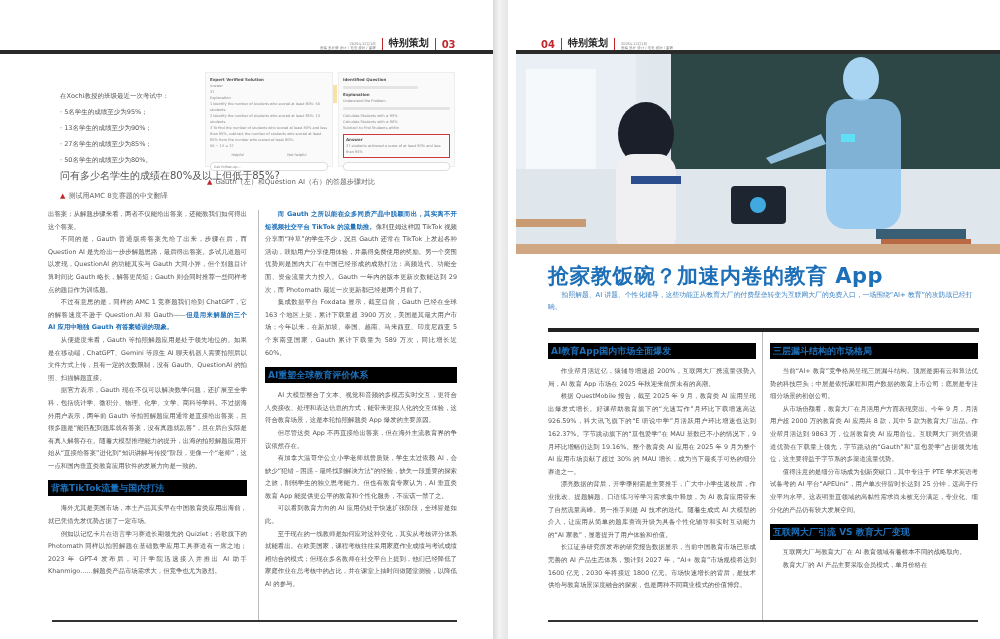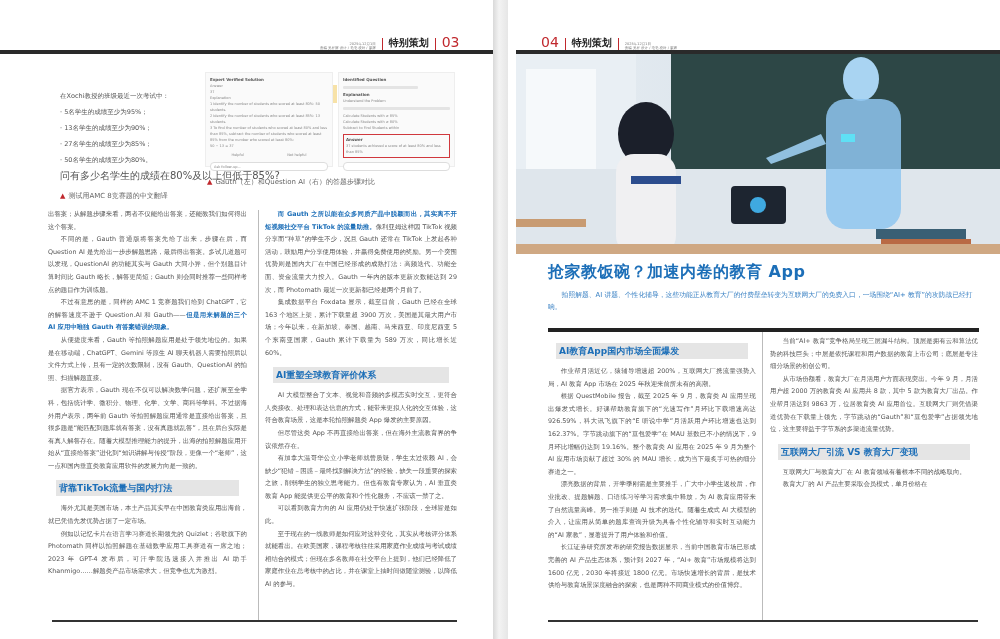--- a/index.html
+++ b/index.html
@@ -19,7 +19,7 @@
   .hdr .meta { font-size: 3.5px; color: #777; line-height: 4px; text-align: right; }
   .hdr .sep { width: 1px; height: 12px; background: #c0282d; }
   .hdr .section { font-size: 10px; font-weight: bold; color: #222; }
-  .hdr .pno { font-size: 14px; font-weight: normal; color: #c0282d; }
+  .hdr .pno { font-size: 10px; font-weight: bold; color: #c0282d; }
 
   .caption { font-size: 7px; color: #666; display: flex; gap: 3px; align-items: center; }
   .caption .tri { color: #c0282d; font-size: 7px; }

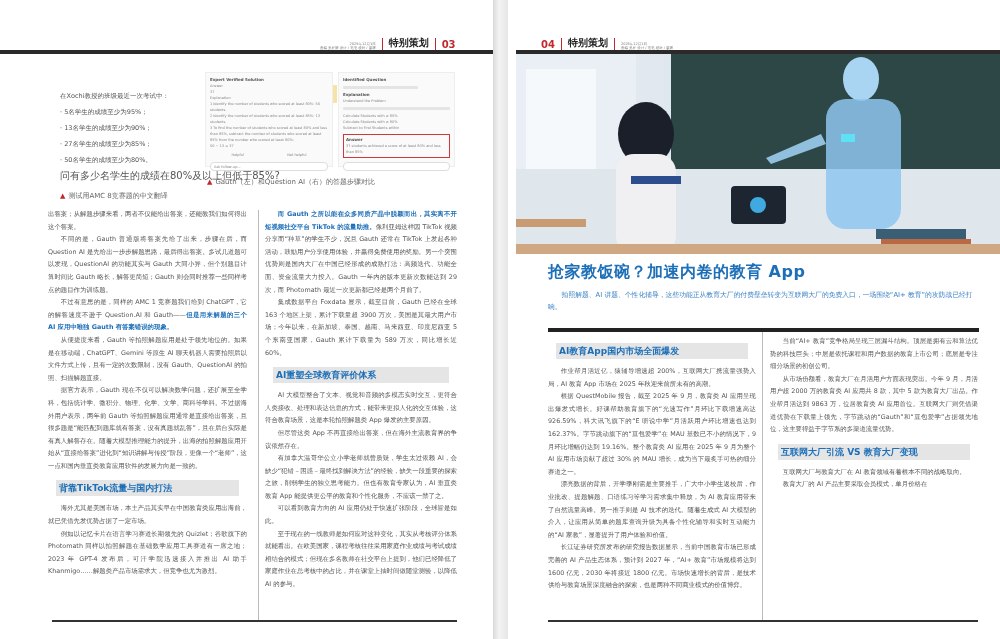--- a/index.html
+++ b/index.html
@@ -42,7 +42,7 @@
 
   .hero { position: absolute; left: 8px; top: 54px; width: 484px; height: 200px; overflow: hidden;
           background: linear-gradient(90deg,#e8eef3 0%,#dfe7ee 35%,#2f4a4a 45%,#2c4545 100%); }
-  .art-title { position: absolute; left: 40px; top: 262px; font-size: 16px; font-weight: bold; color: #1d6fb8; letter-spacing: 0.5px; font-family: "DejaVu Sans", sans-serif; }
+  .art-title { position: absolute; left: 40px; top: 262px; font-size: 21px; font-weight: bold; color: #1d6fb8; letter-spacing: 0.5px; font-family: "DejaVu Sans", sans-serif; }
   .art-sub { position: absolute; left: 40px; top: 289px; width: 430px; font-size: 6.8px; line-height: 12px; color: #3b82c4; text-indent: 2em; }
   .sub-bar { position: absolute; left: 40px; top: 328px; width: 431px; height: 4px; background: #222; }
 </style>

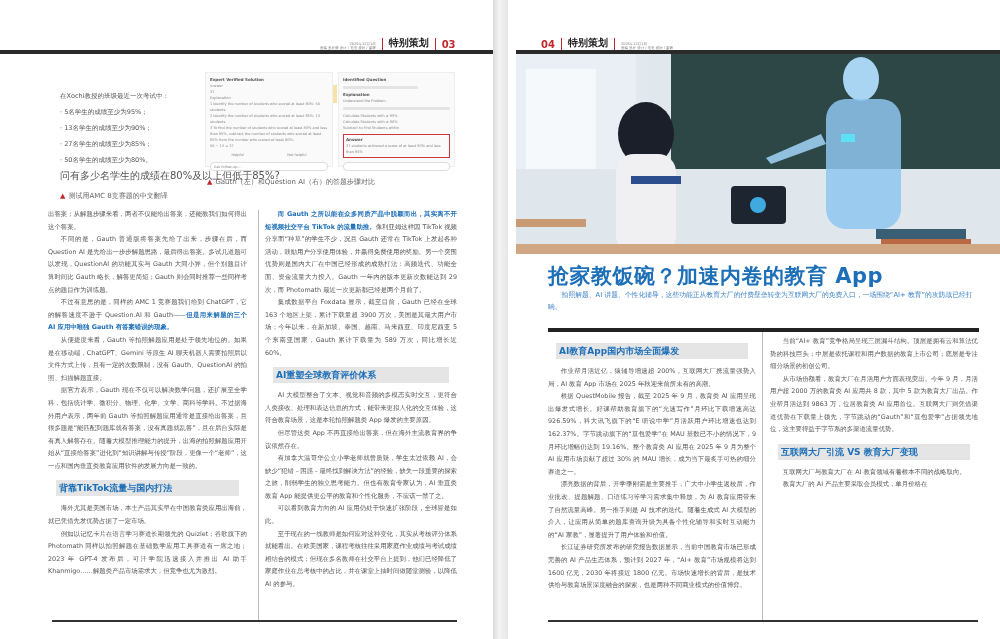--- a/index.html
+++ b/index.html
@@ -28,7 +28,7 @@
   .col p { text-indent: 2em; }
   .col p.noindent { text-indent: 0; }
   .hl { color: #1d6fb8; font-weight: bold; }
-  .sec-title { background: #e5e5e5; color: #1d6fb8; font-weight: bold; font-size: 9px; line-height: 16px; padding-left: 3px; margin: 8px 8px 6px; text-indent: 0; }
+  .sec-title { background: #000000; color: #1d6fb8; font-weight: bold; font-size: 9px; line-height: 16px; padding-left: 3px; margin: 8px 0 6px; text-indent: 0; }
 
   .vline { position: absolute; width: 1px; background: #bbb; }
   .foot-bar { position: absolute; height: 2px; background: #333; }

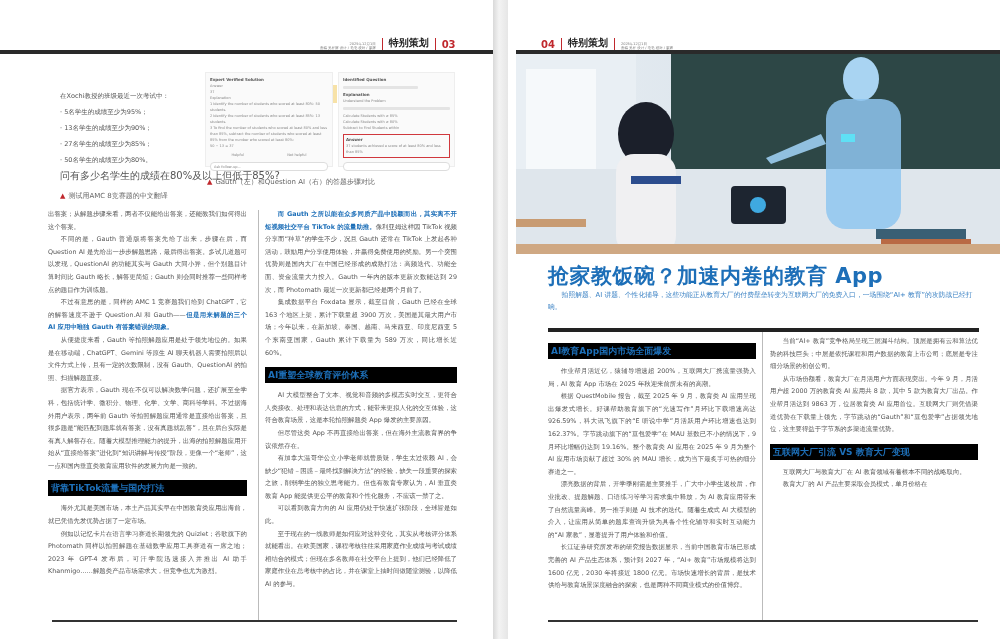--- a/index.html
+++ b/index.html
@@ -185,6 +185,7 @@
   </div>
   <div class="vline" style="left:254px; top:332px; height:290px;"></div>
   <div class="col" style="left:262px; top:335px; width:208px;">
+    <div class="sec-title">三层漏斗结构的市场格局</div>
     <p>当前“AI+ 教育”竞争格局呈现三层漏斗结构。顶层是拥有云和算法优势的科技巨头；中层是依托课程和用户数据的教育上市公司；底层是专注细分场景的初创公司。</p>
     <p>从市场份额看，教育大厂在月活用户方面表现突出。今年 9 月，月活用户超 2000 万的教育类 AI 应用共 8 款，其中 5 款为教育大厂出品。作业帮月活达到 9863 万，位居教育类 AI 应用首位。互联网大厂则凭借渠道优势在下载量上领先，字节跳动的“Gauth”和“豆包爱学”占据领先地位，这主要得益于字节系的多渠道流量优势。</p>
     <div class="sec-title">互联网大厂引流 VS 教育大厂变现</div>

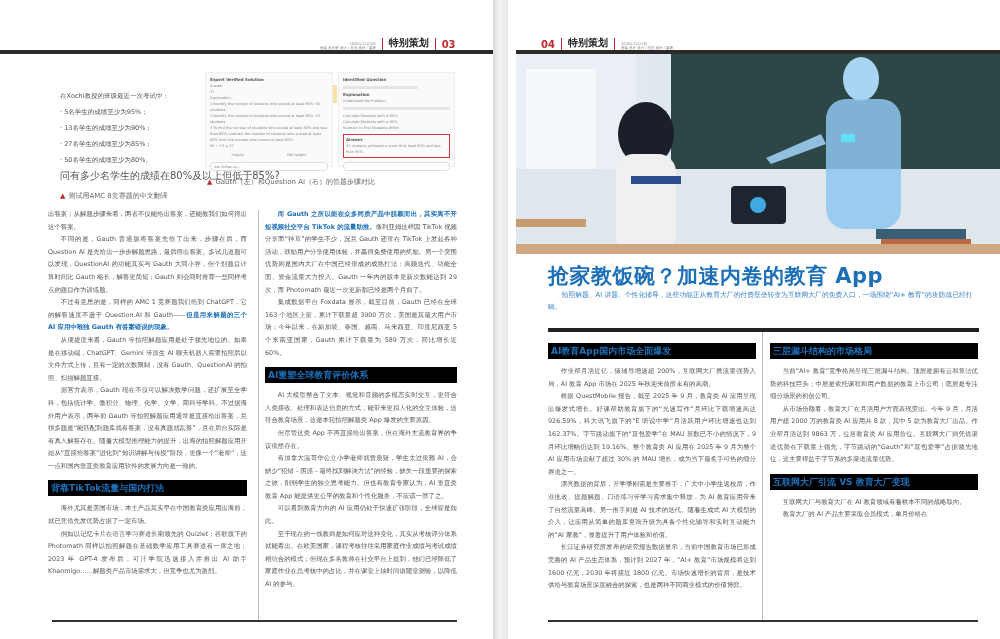--- a/index.html
+++ b/index.html
@@ -188,6 +188,7 @@
     <div class="sec-title">三层漏斗结构的市场格局</div>
     <p>当前“AI+ 教育”竞争格局呈现三层漏斗结构。顶层是拥有云和算法优势的科技巨头；中层是依托课程和用户数据的教育上市公司；底层是专注细分场景的初创公司。</p>
     <p>从市场份额看，教育大厂在月活用户方面表现突出。今年 9 月，月活用户超 2000 万的教育类 AI 应用共 8 款，其中 5 款为教育大厂出品。作业帮月活达到 9863 万，位居教育类 AI 应用首位。互联网大厂则凭借渠道优势在下载量上领先，字节跳动的“Gauth”和“豆包爱学”占据领先地位，这主要得益于字节系的多渠道流量优势。</p>
+    <p>值得注意的是细分市场成为创新突破口，其中专注于 PTE 学术英语考试备考的 AI 平台“APEUni”，用户单次停留时长达到 25 分钟，远高于行业平均水平。这表明垂直领域的高黏性需求尚未被充分满足，专业化、细分化的产品仍有较大发展空间。</p>
     <div class="sec-title">互联网大厂引流 VS 教育大厂变现</div>
     <p>互联网大厂与教育大厂在 AI 教育领域有着根本不同的战略取向。</p>
     <p>教育大厂的 AI 产品主要采取会员模式，单月价格在</p>

